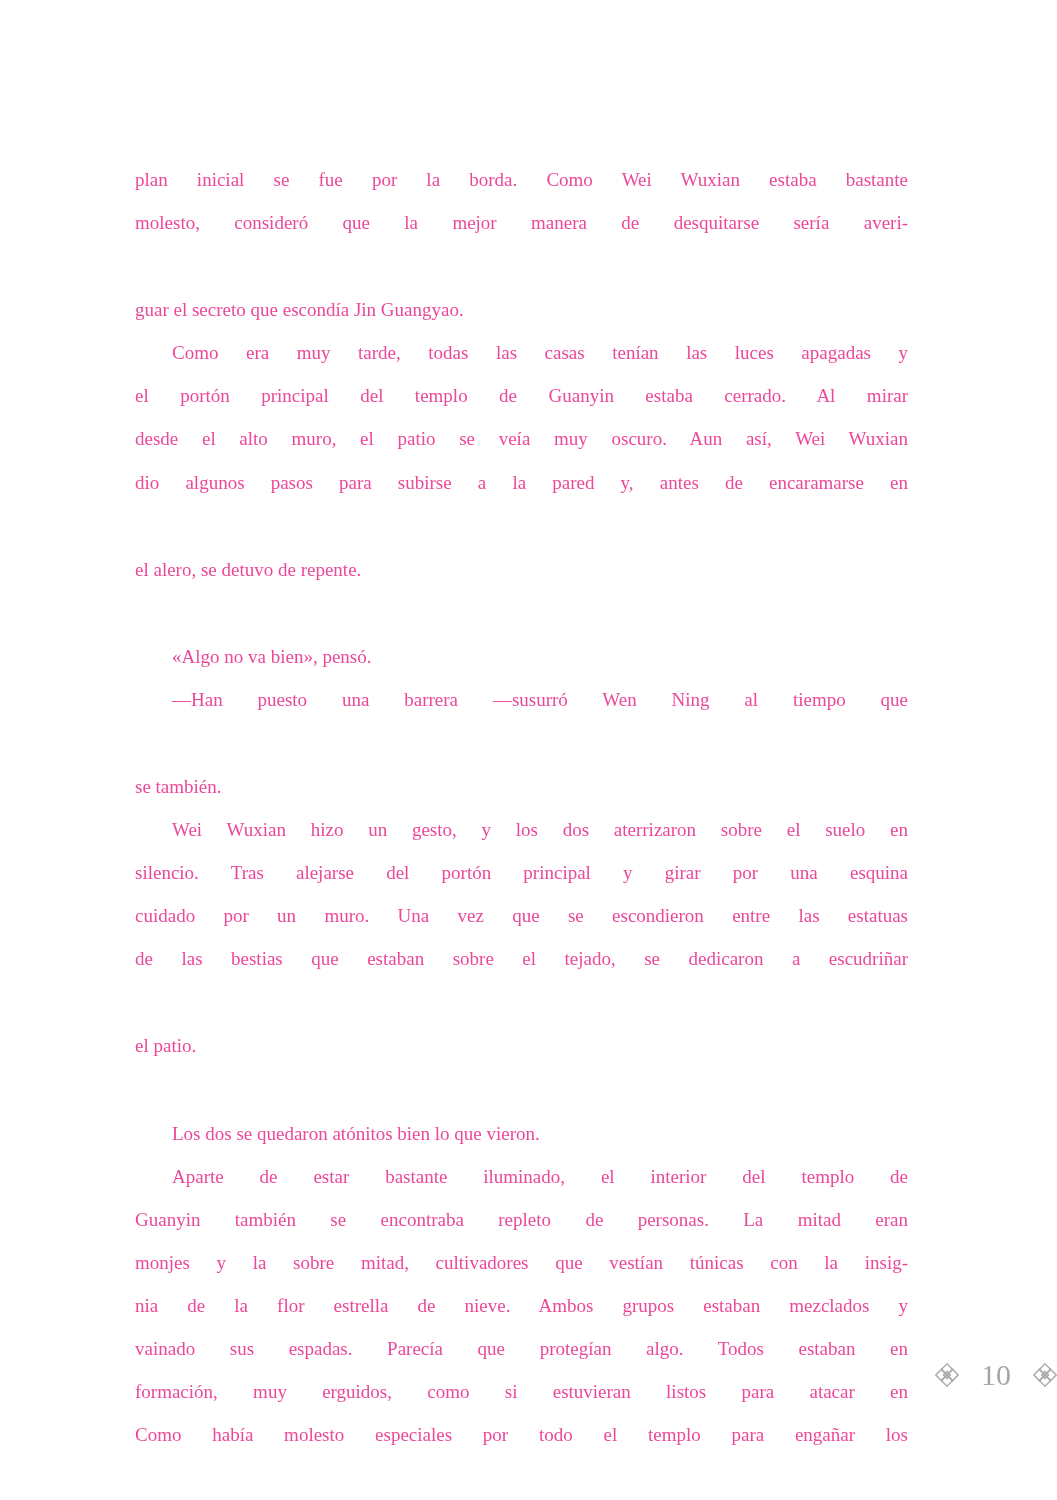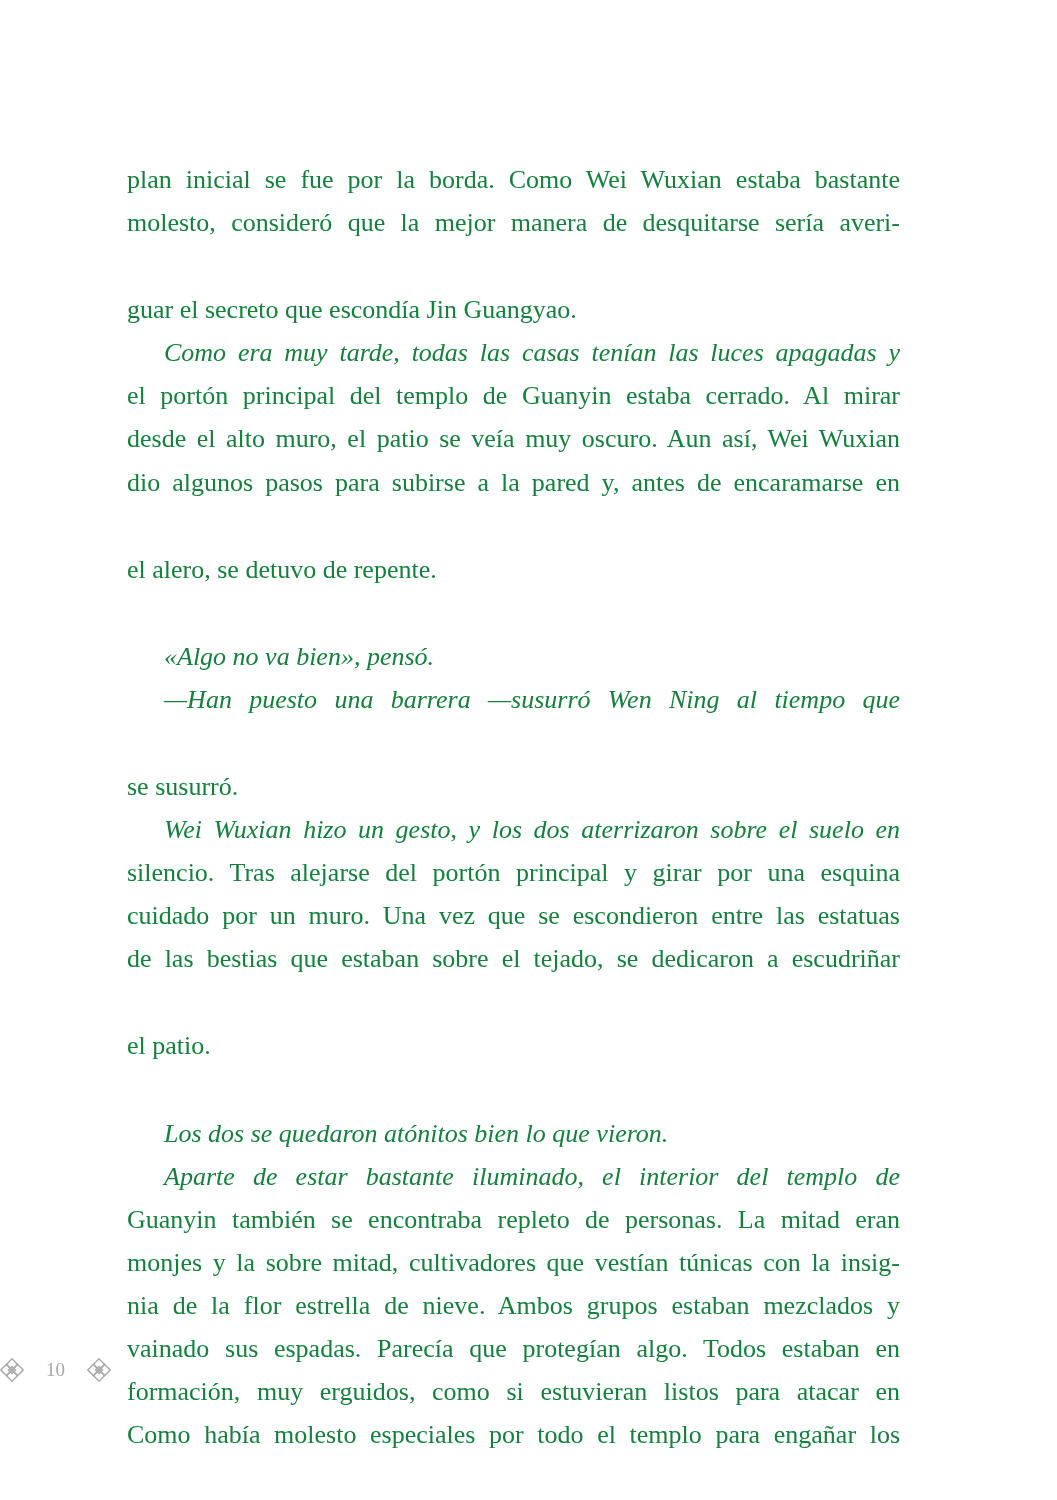--- a/index.html
+++ b/index.html
@@ -7,12 +7,12 @@
   .page { position: absolute; left: 0; top: 0; width: 1057px; height: 1500px; background: #fff; }
   .text-block {
     position: absolute;
-    left: 127px;
+    left: 135px;
     top: 158px;
     width: 773px;
     font-family: "Liberation Serif", "DejaVu Serif", serif;
-    font-size: 26px;
-    color: #15803d;
+    font-size: 19px;
+    color: #ec4899;
     line-height: 43.1px;
   }
   .line {

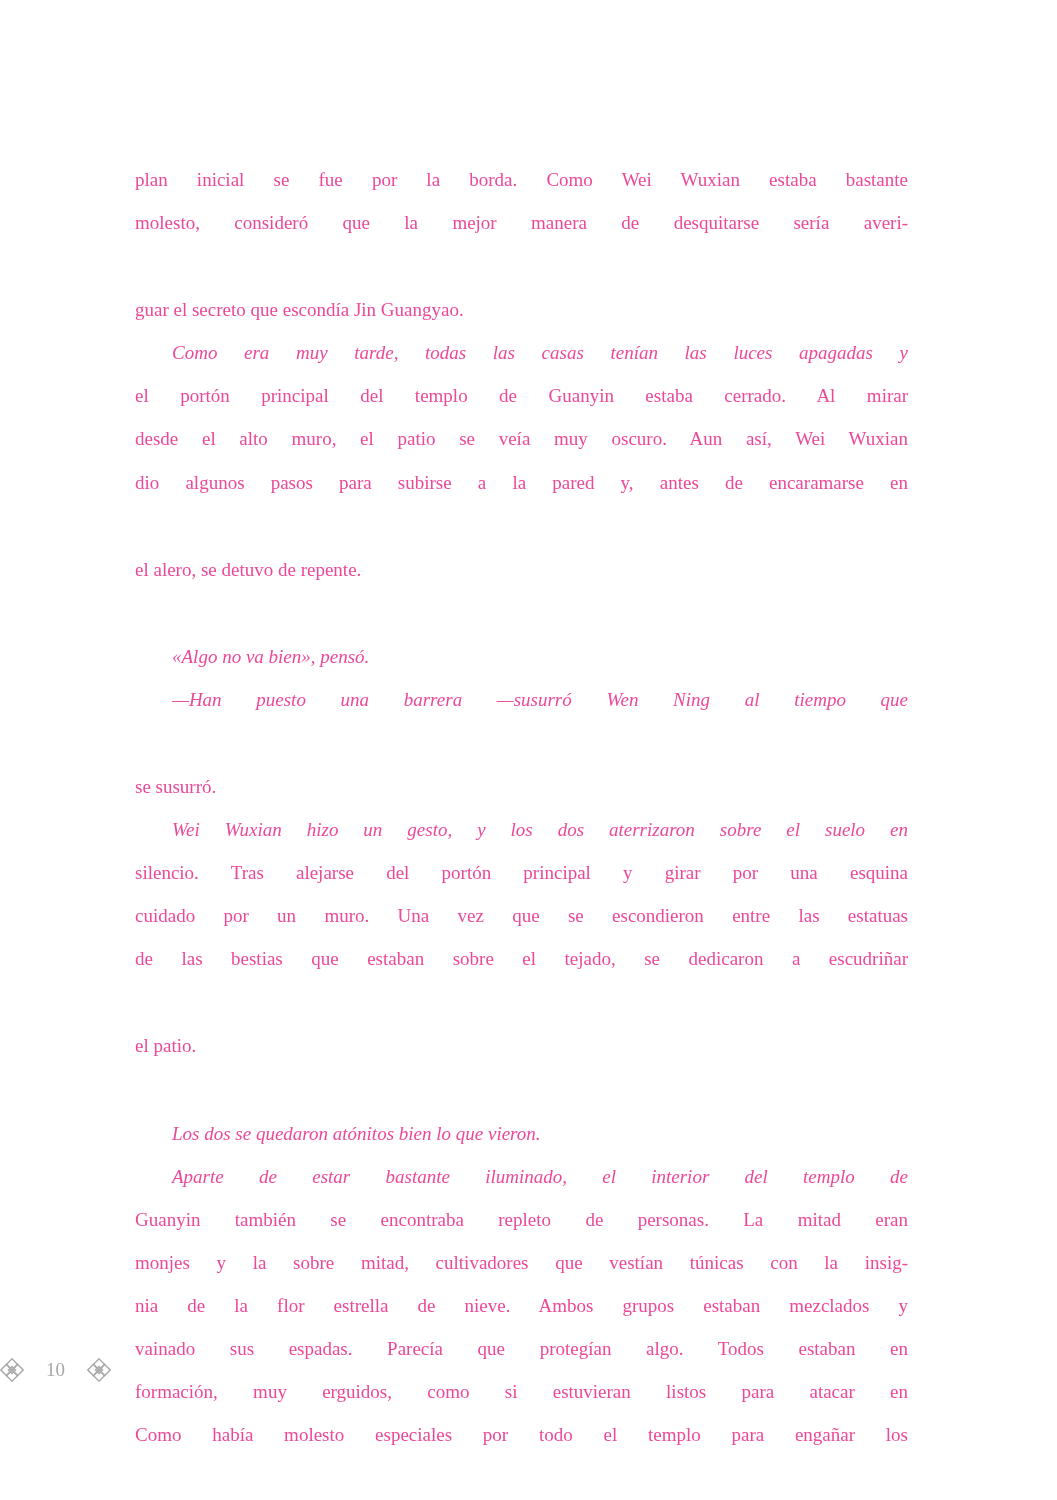--- a/index.html
+++ b/index.html
@@ -23,7 +23,7 @@
     text-align-last: justify;
     overflow: visible;
   }
-  .line.indent { padding-left: 37px; font-style: italic; }
+  .line.indent { padding-left: 37px; }
   .line.last { text-align-last: left; margin-top: 44px; }
   .folio {
     position: absolute;

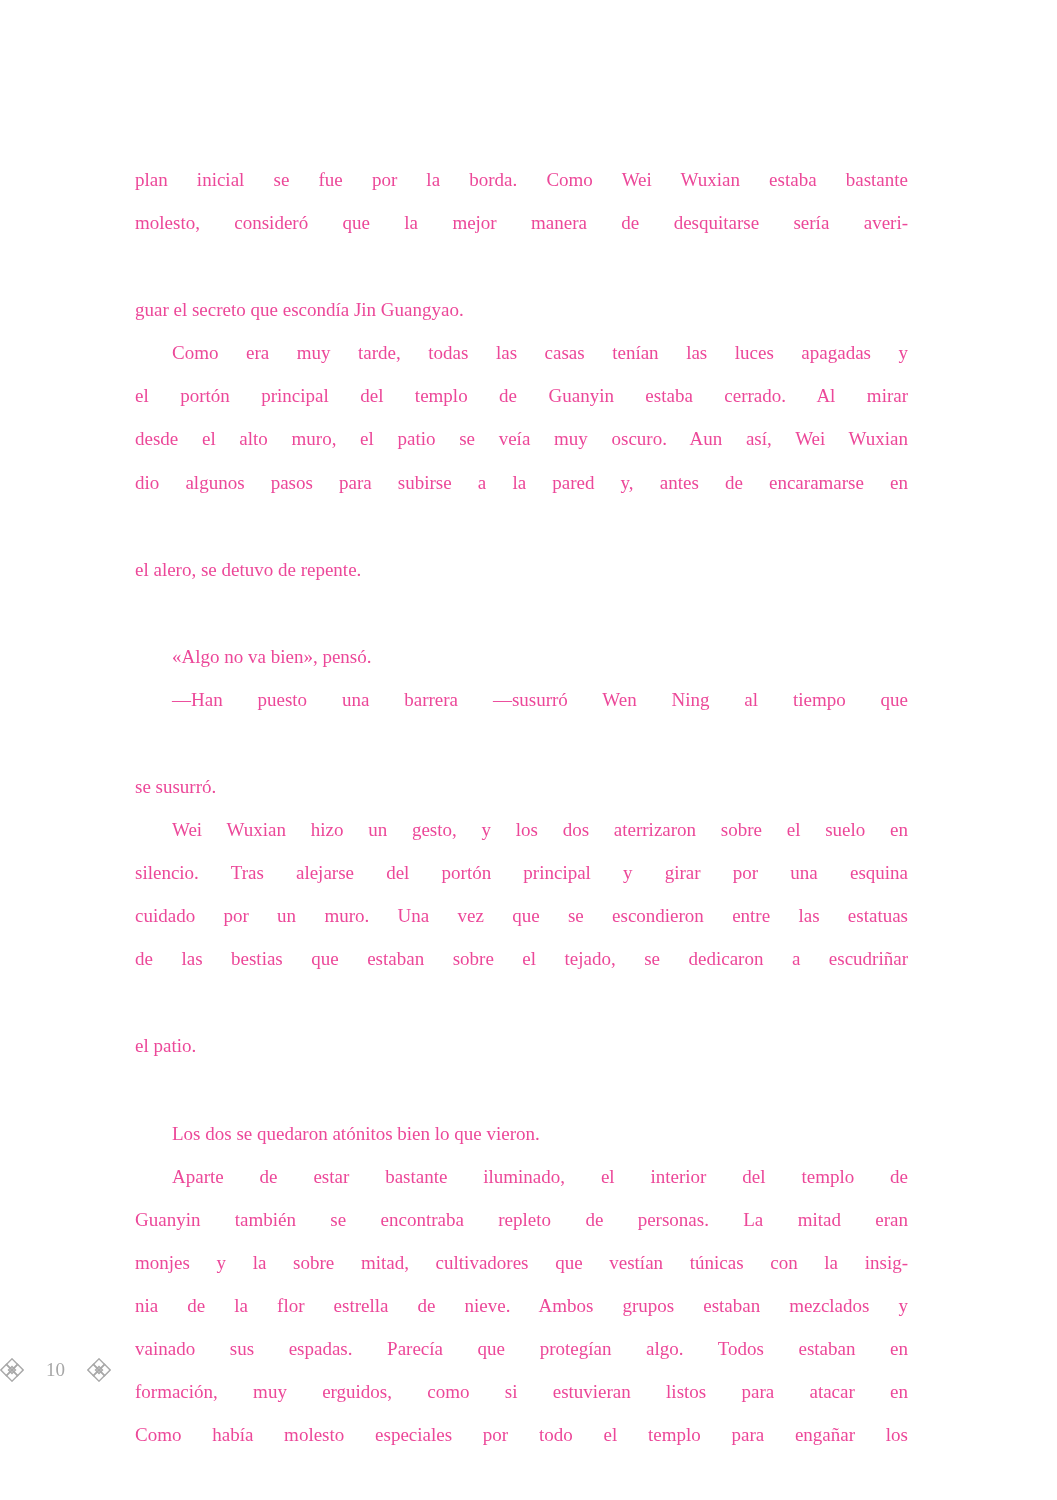--- a/index.html
+++ b/index.html
@@ -63,7 +63,7 @@
       </div>
       <div>
         <span class="line indent">—Han puesto una barrera —susurró Wen Ning al tiempo que</span>
-        <span class="line last">se susurró.</span>
+        <span class="line last">se también.</span>
       </div>
       <div>
         <span class="line indent">Wei Wuxian hizo un gesto, y los dos aterrizaron sobre el suelo en</span>

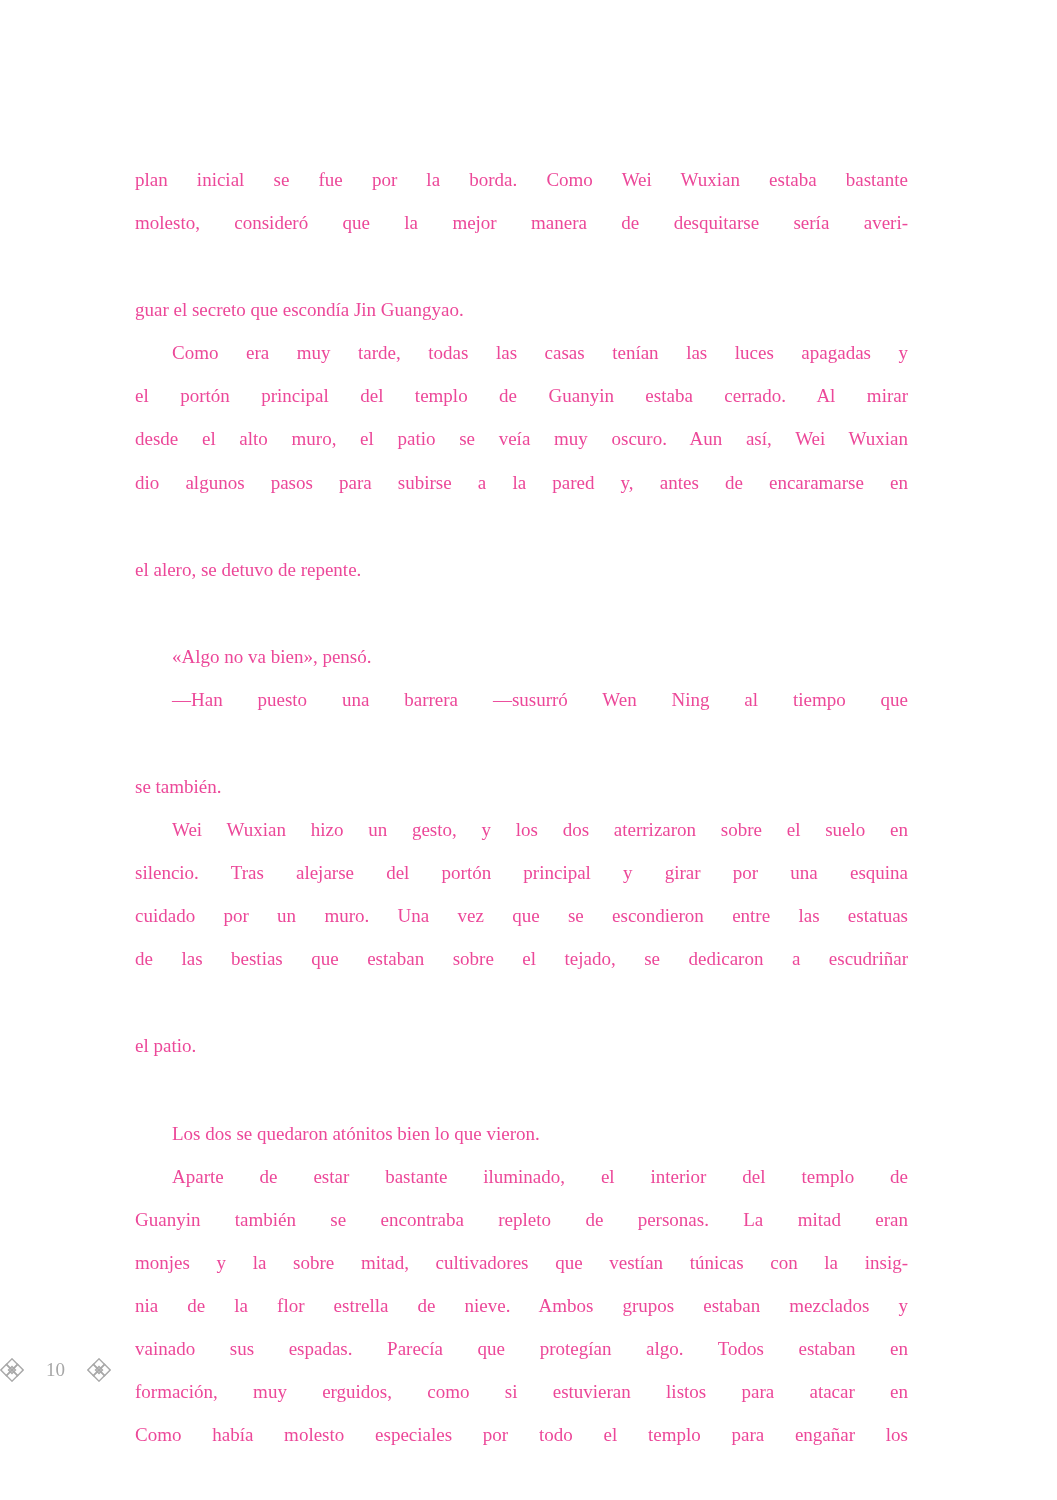--- a/index.html
+++ b/index.html
@@ -31,12 +31,12 @@
     left: 0;
     width: 1057px;
     display: flex;
-    justify-content: flex-start;
+    justify-content: flex-end;
     align-items: center;
     gap: 22px;
     font-family: "Liberation Serif", "DejaVu Serif", serif;
     color: #a6a6a6;
-    font-size: 19px;
+    font-size: 30px;
   }
   .knot { width: 24px; height: 24px; display: inline-block; }
   .knot svg { width: 24px; height: 24px; display: block; }

